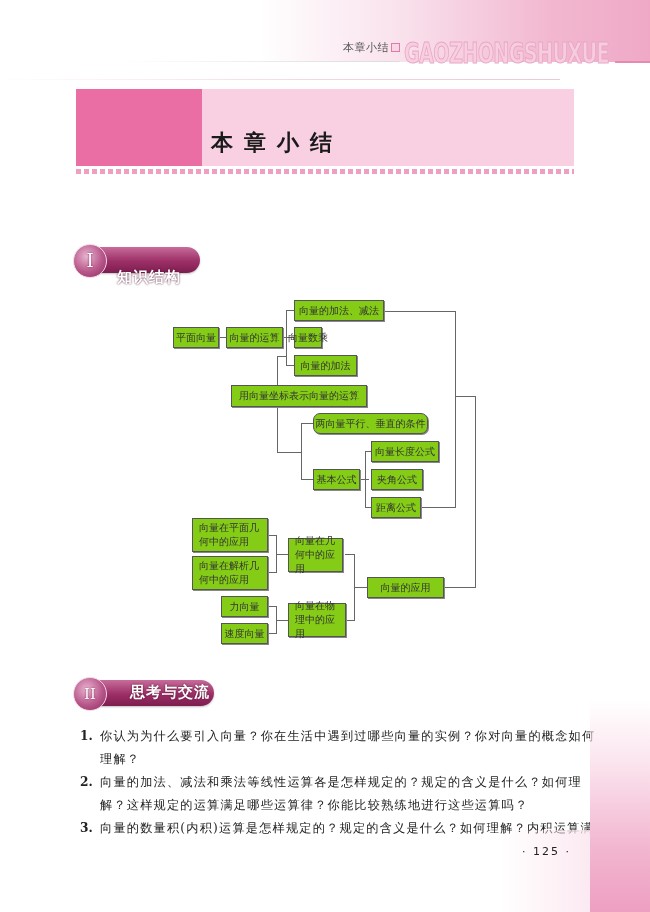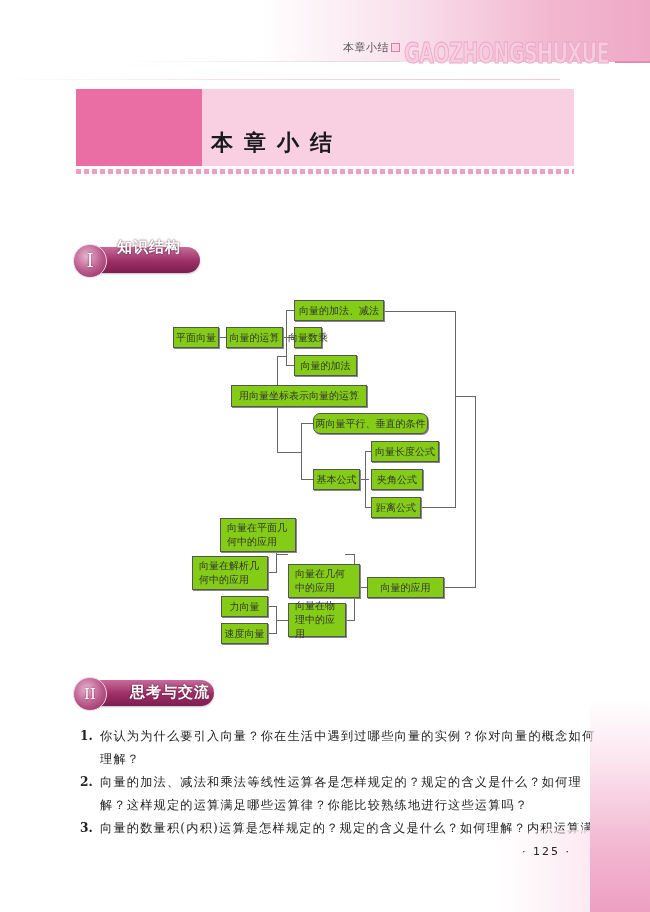--- a/index.html
+++ b/index.html
@@ -123,7 +123,7 @@
 <div>
   <div class="badge" style="left:82px; top:247px; width:118px;"></div>
   <div class="badge-circle" style="left:73px; top:244px;">I</div>
-  <div class="badge-label" style="left:117px; top:238px;">知识结构</div>
+  <div class="badge-label" style="left:117px; top:268px;">知识结构</div>
 </div>
 
 <div class="dg">

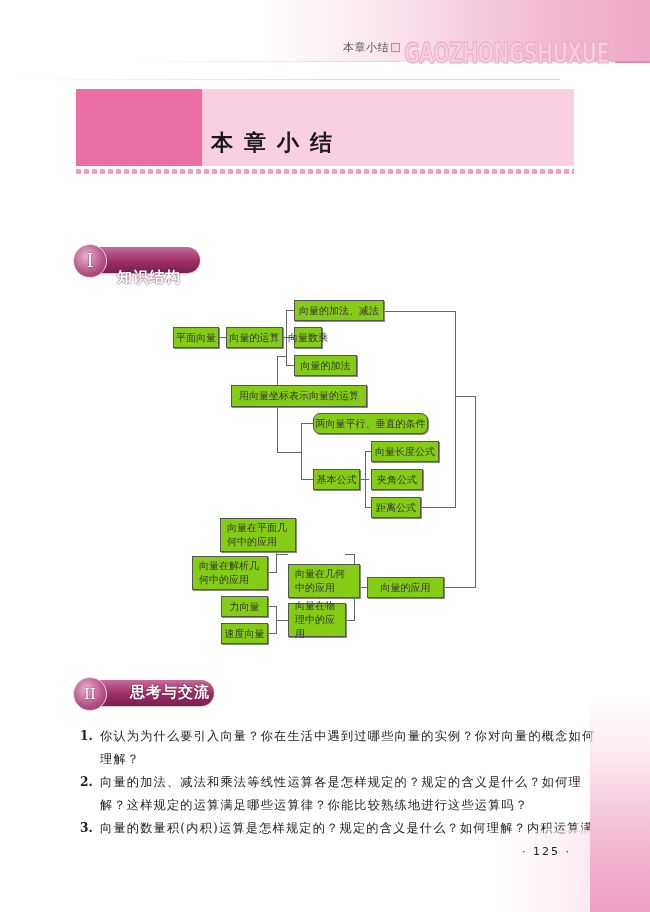--- a/index.html
+++ b/index.html
@@ -179,7 +179,7 @@
   <div class="box" style="left:371px; top:469px; width:52px; height:21px;">夹角公式</div>
   <div class="box" style="left:371px; top:497px; width:50px; height:21px;">距离公式</div>
 
-  <div class="box two" style="left:192px; top:518px; width:76px; height:34px;margin-left:28px;">向量在平面几何中的应用</div>
+  <div class="box two" style="left:192px; top:518px; width:76px; height:34px;">向量在平面几何中的应用</div>
   <div class="box two" style="left:192px; top:556px; width:76px; height:34px;">向量在解析几何中的应用</div>
   <div class="box two" style="left:288px; top:564px; width:72px; height:34px;">向量在几何中的应用</div>
   <div class="box" style="left:221px; top:596px; width:47px; height:21px;">力向量</div>

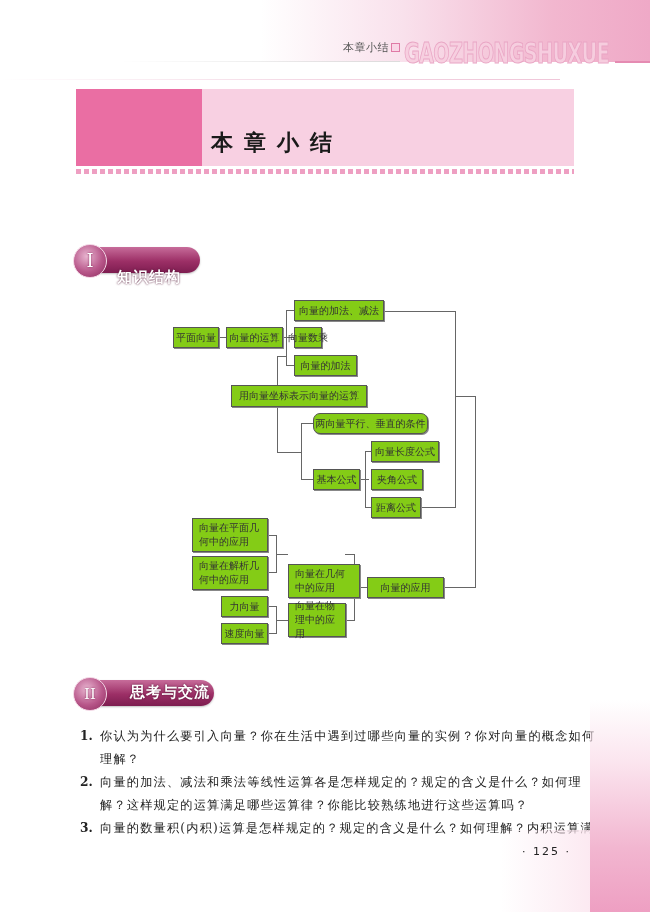--- a/index.html
+++ b/index.html
@@ -181,7 +181,7 @@
 
   <div class="box two" style="left:192px; top:518px; width:76px; height:34px;">向量在平面几何中的应用</div>
   <div class="box two" style="left:192px; top:556px; width:76px; height:34px;">向量在解析几何中的应用</div>
-  <div class="box two" style="left:288px; top:564px; width:72px; height:34px;">向量在几何中的应用</div>
+  <div class="box two" style="left:288px; top:538px; width:55px; height:34px;">向量在几何中的应用</div>
   <div class="box" style="left:221px; top:596px; width:47px; height:21px;">力向量</div>
   <div class="box" style="left:221px; top:623px; width:47px; height:21px;">速度向量</div>
   <div class="box two" style="left:288px; top:603px; width:58px; height:34px;">向量在物理中的应用</div>

